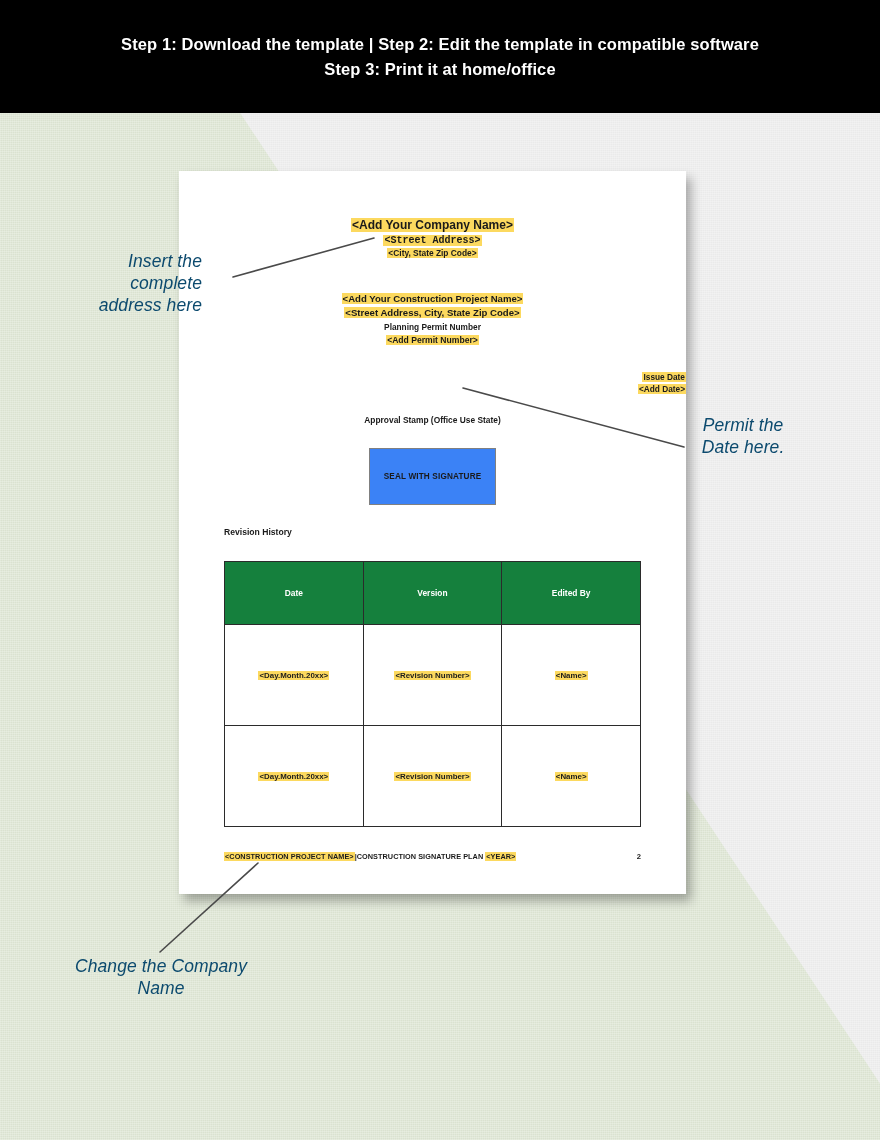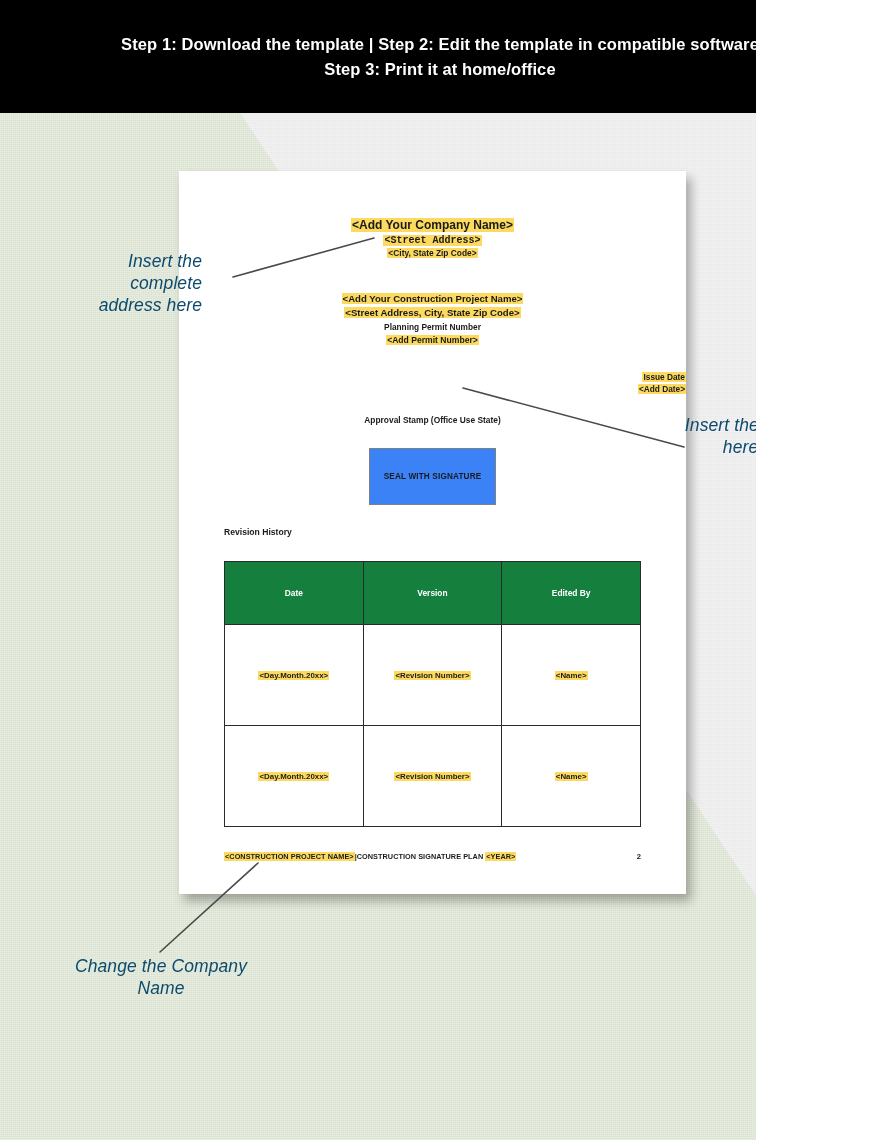--- a/index.html
+++ b/index.html
@@ -14,7 +14,7 @@
 
   #stage {
     position: relative;
-    width: 756px;
+    width: 880px;
     height: 1140px;
     overflow: hidden;
   }

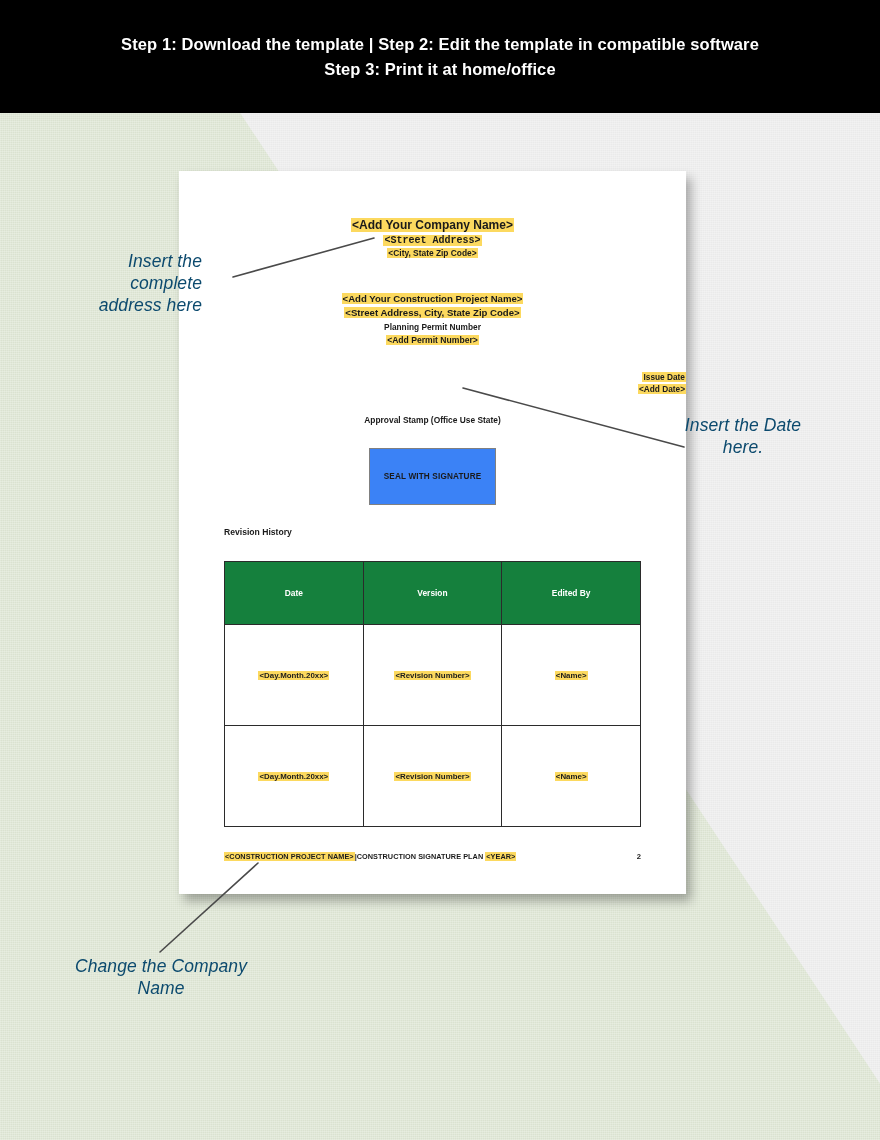--- a/index.html
+++ b/index.html
@@ -323,7 +323,7 @@
   </svg>
 
   <div class="callout callout-address">Insert the complete address here</div>
-  <div class="callout callout-date">Insert the Date here.</div>
+  <div class="callout callout-date">Permit the Date here.</div>
   <div class="callout callout-company">Change the Company Name</div>
 
 </div>

